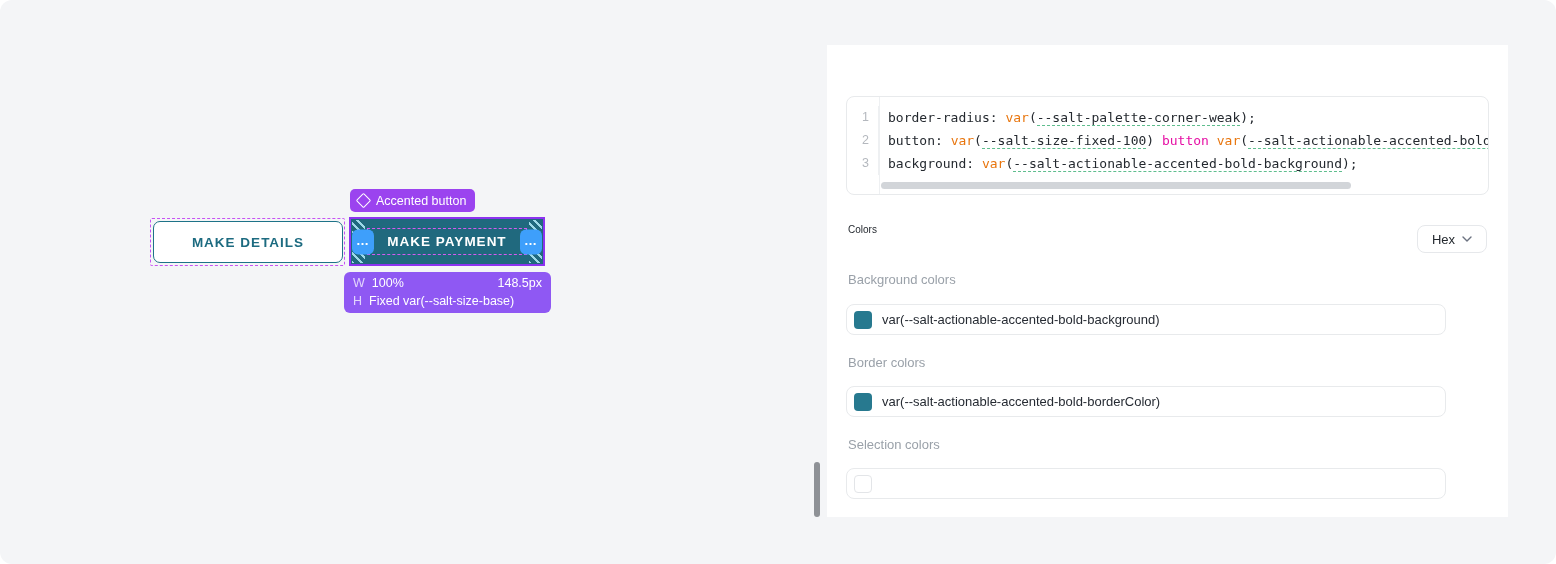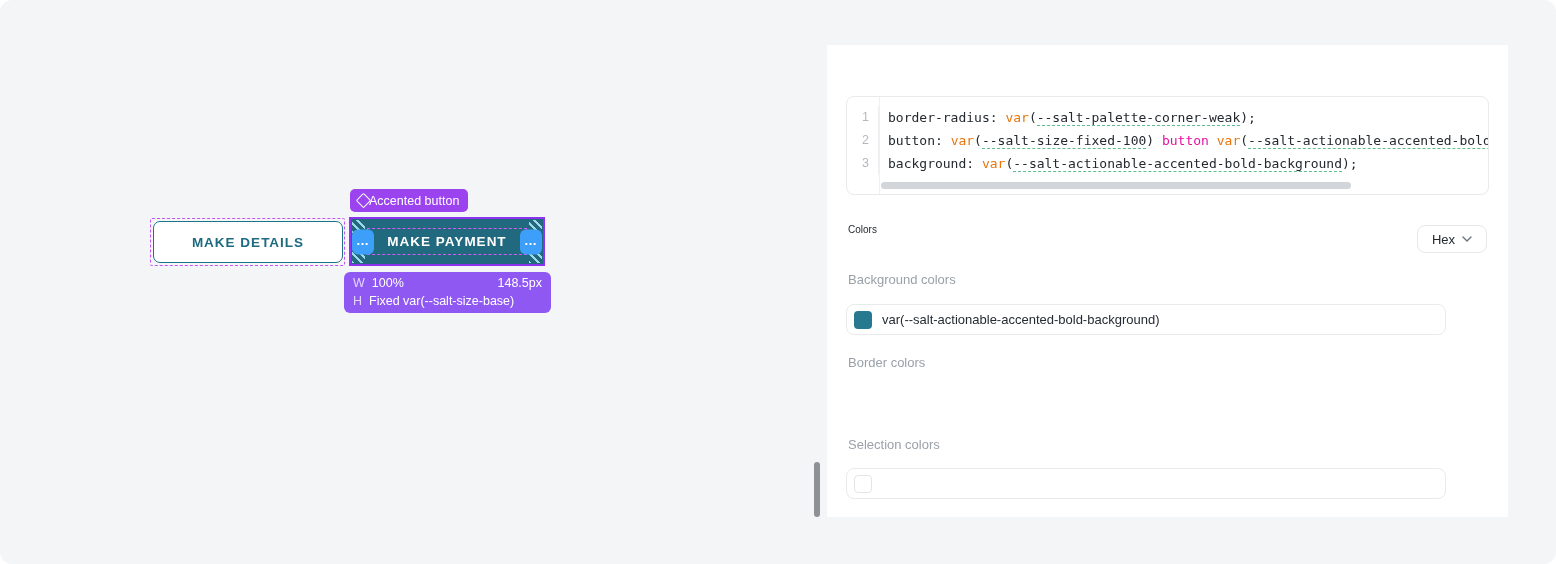--- a/index.html
+++ b/index.html
@@ -8,7 +8,7 @@
 
   
   .pill-label{position:absolute;left:350px;top:189px;height:23px;background:#9B43EF;border-radius:5px;
-    display:flex;align-items:center;padding:0 9px 0 8px;color:#fff;font-size:12.5px;font-weight:500;}
+    display:flex;align-items:center;gap:7px;padding:0 9px 0 8px;color:#fff;font-size:12.5px;font-weight:500;}
   .diamond{width:9px;height:9px;border:1.6px solid #fff;border-radius:1.5px;transform:rotate(45deg);display:inline-block;}
 
   .dashed-select{position:absolute;left:150px;top:218px;width:193px;height:46px;border:1px dashed #C653F4;border-radius:2px;}

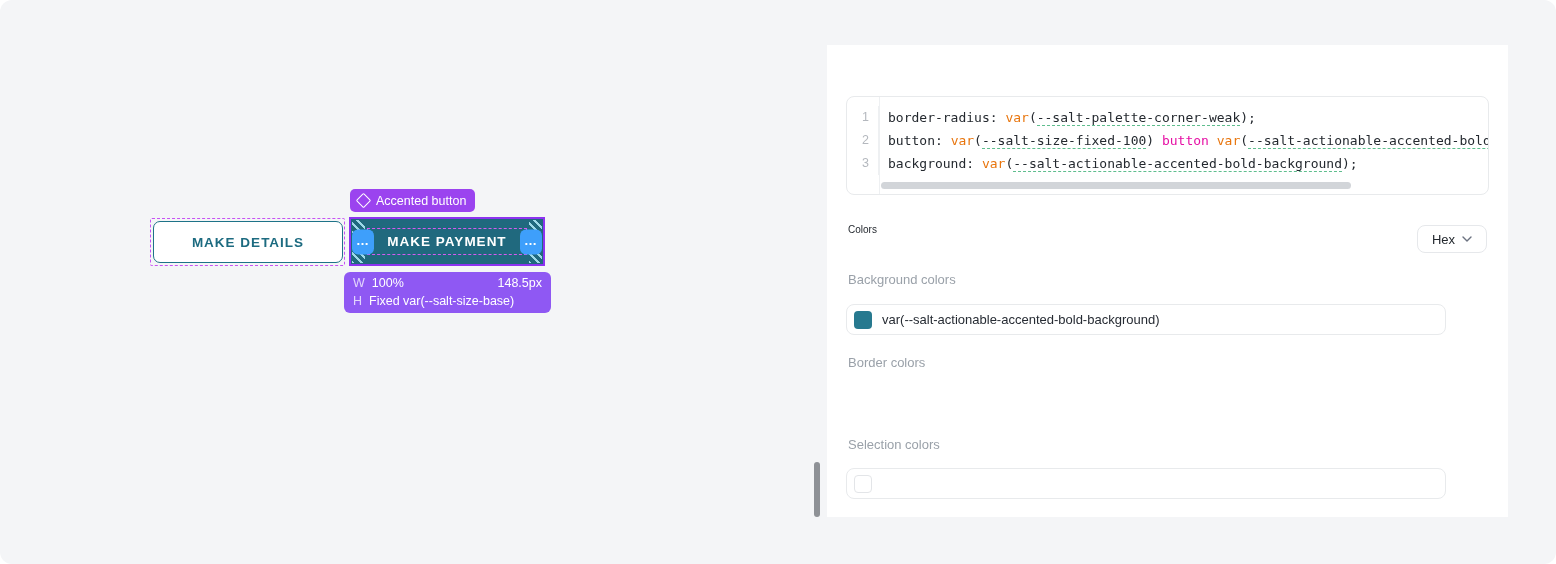--- a/index.html
+++ b/index.html
@@ -155,6 +155,10 @@
     </div>
 
     <div class="sec-label l2">Border colors</div>
+    <div class="color-row r2">
+      <span class="swatch teal"></span>
+      <span class="color-value">var(--salt-actionable-accented-bold-borderColor)</span>
+    </div>
 
     <div class="sec-label l3">Selection colors</div>
     <div class="color-row r3">

